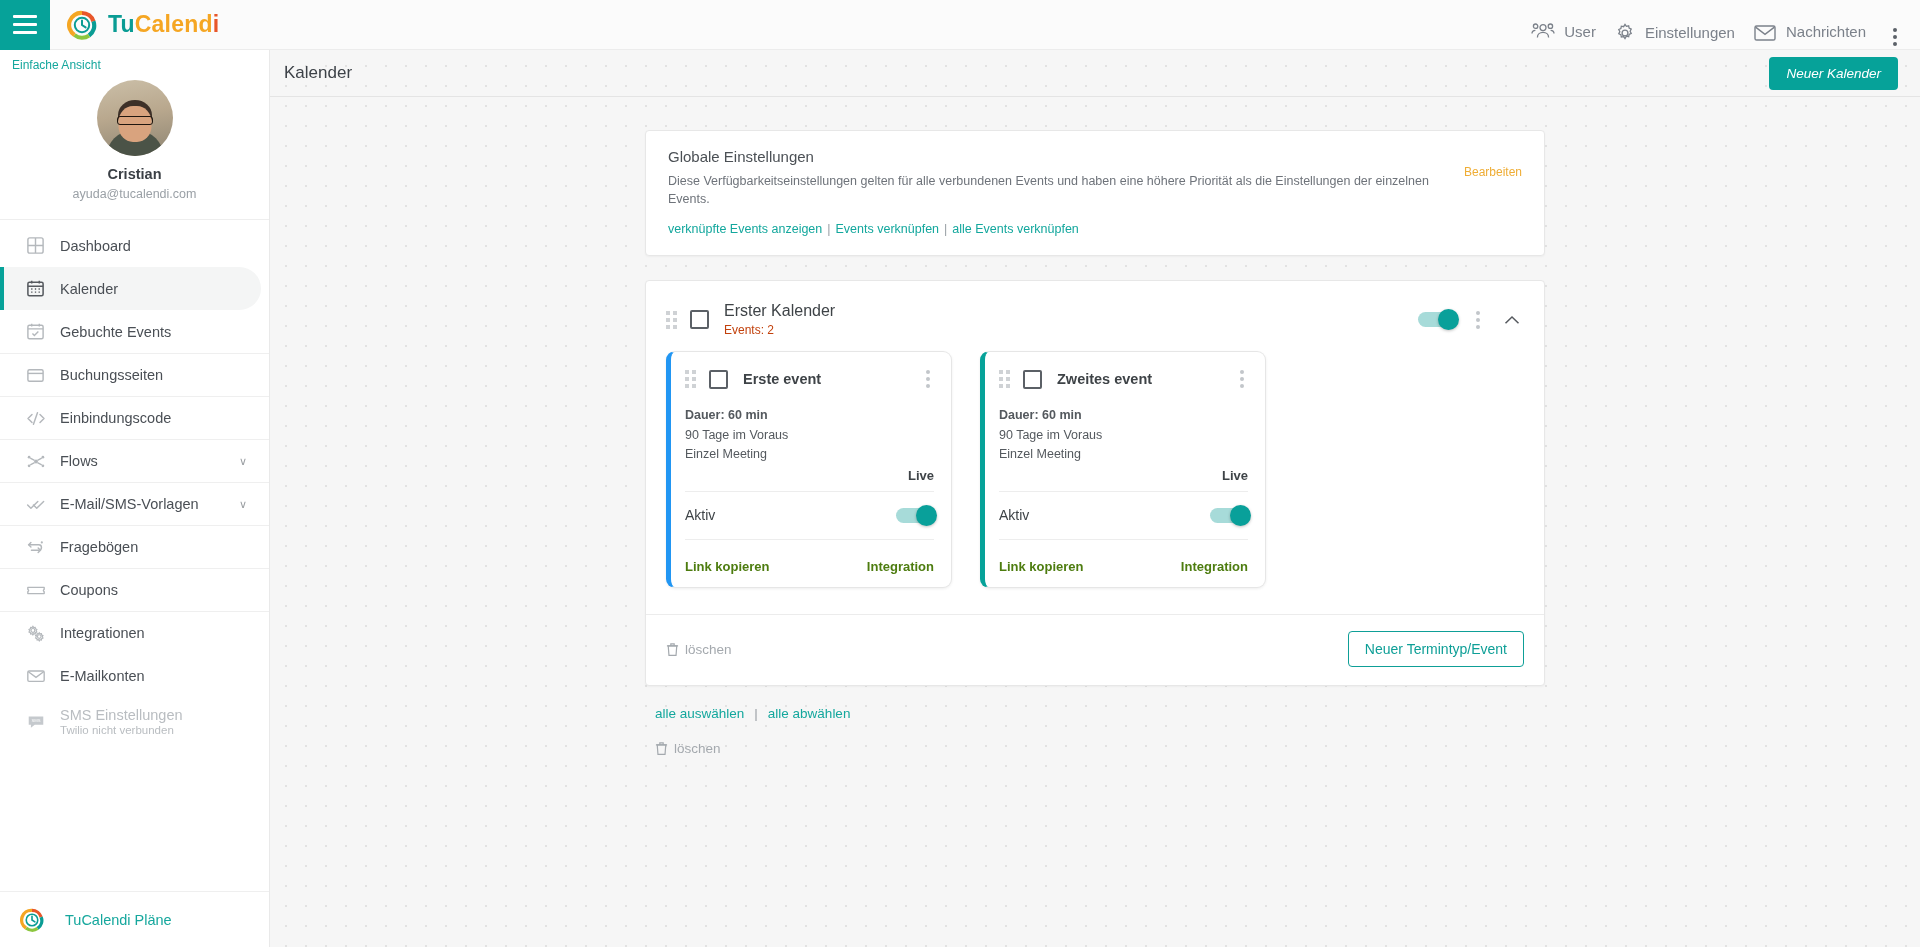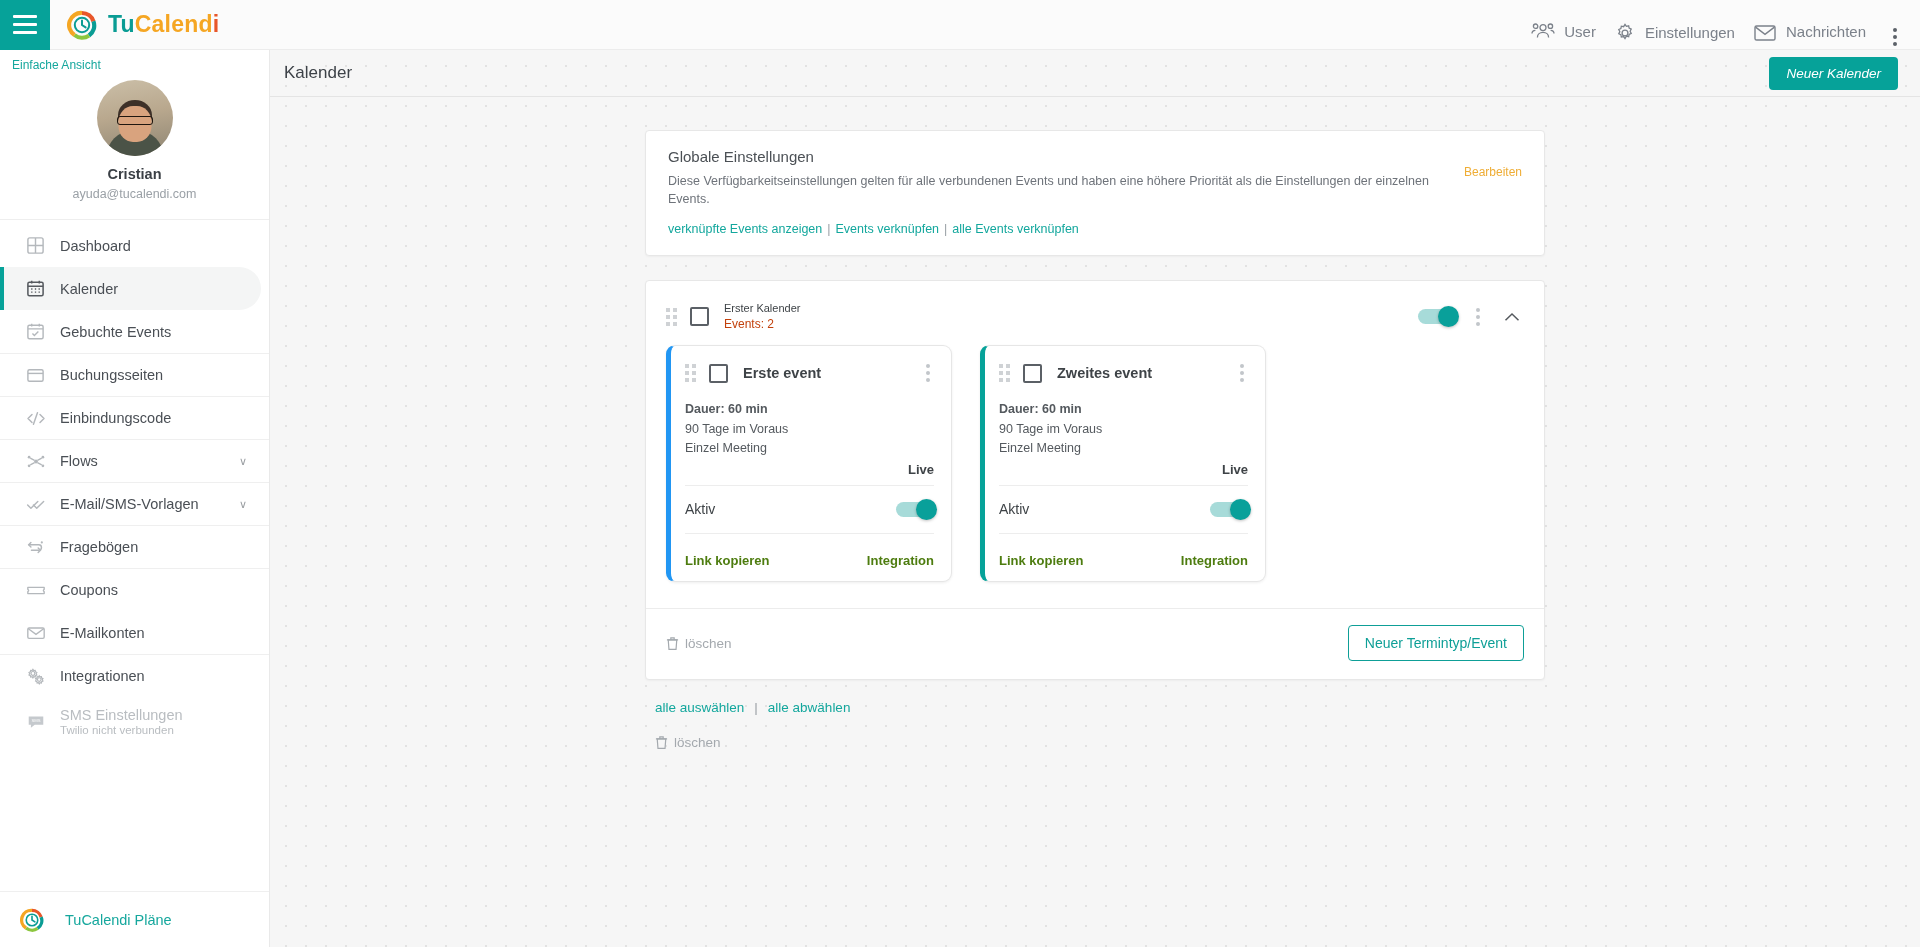--- a/index.html
+++ b/index.html
@@ -145,7 +145,7 @@
     width: 19px; height: 19px; border: 2px solid #5b6066; border-radius: 2px;
     background: #fff; margin-right: 15px; cursor: pointer; flex: none;
   }
-  .ccard-title { font-size: 11px; color: #3e4347; }
+  .ccard-title { font-size: 16px; color: #3e4347; }
   .ccard-sub { font-size: 12px; color: #c2410c; margin-top: 3px; }
   .ccard-right { margin-left: auto; display: flex; align-items: center; gap: 16px; }
 

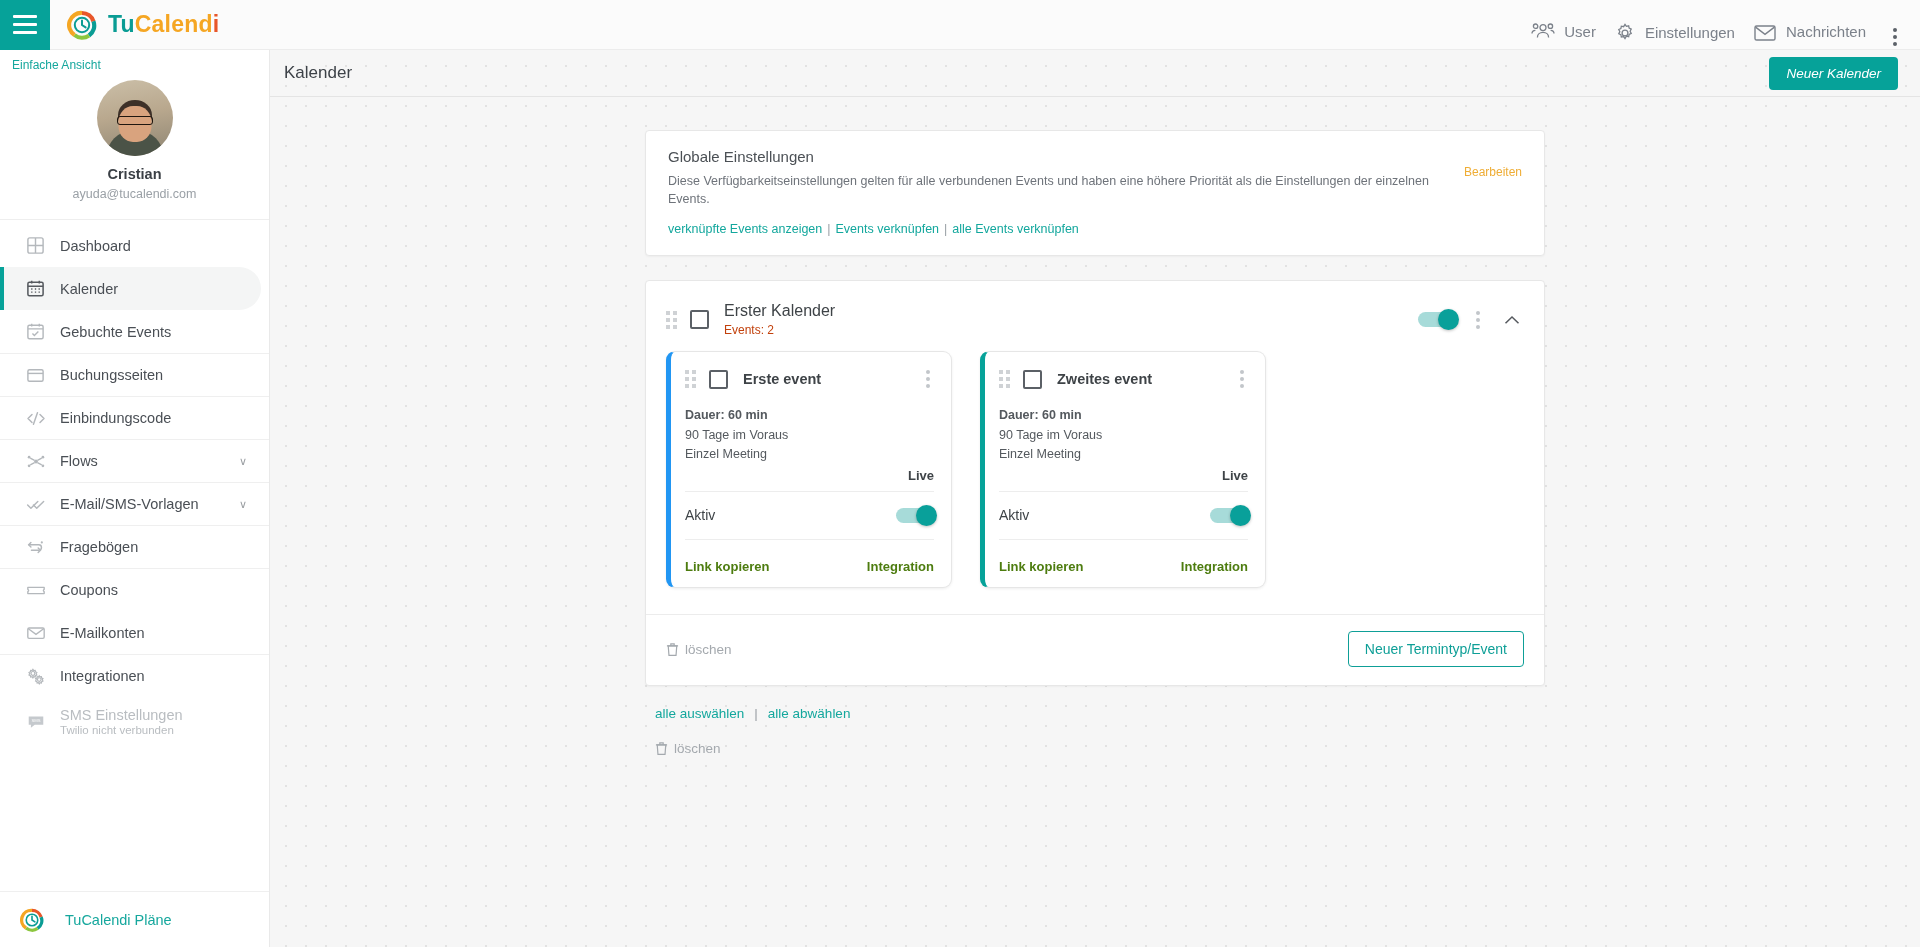--- a/index.html
+++ b/index.html
@@ -383,16 +383,6 @@
       <span class="lbl">Coupons</span>
     </div>
 
-    <div class="nav-item">
-      <span class="ico">
-        <svg width="20" height="19" viewBox="0 0 22 20" fill="none" stroke="currentColor" stroke-width="1.5">
-          <rect x="2" y="5" width="18" height="11.4" rx="1.4"></rect>
-            <path d="M2.6 5.8L11 12l8.4-6.2"></path>
-        </svg>
-      </span>
-      <span class="lbl">E-Mailkonten</span>
-    </div>
-
     <div class="nav-item sep">
       <span class="ico">
         <svg width="20" height="19" viewBox="0 0 22 20" fill="none" stroke="currentColor" stroke-width="1.3">
@@ -403,6 +393,16 @@
         </svg>
       </span>
       <span class="lbl">Integrationen</span>
+    </div>
+
+    <div class="nav-item">
+      <span class="ico">
+        <svg width="20" height="19" viewBox="0 0 22 20" fill="none" stroke="currentColor" stroke-width="1.5">
+          <rect x="2" y="5" width="18" height="11.4" rx="1.4"></rect>
+            <path d="M2.6 5.8L11 12l8.4-6.2"></path>
+        </svg>
+      </span>
+      <span class="lbl">E-Mailkonten</span>
     </div>
 
     <div class="nav-item two-line disabled">

